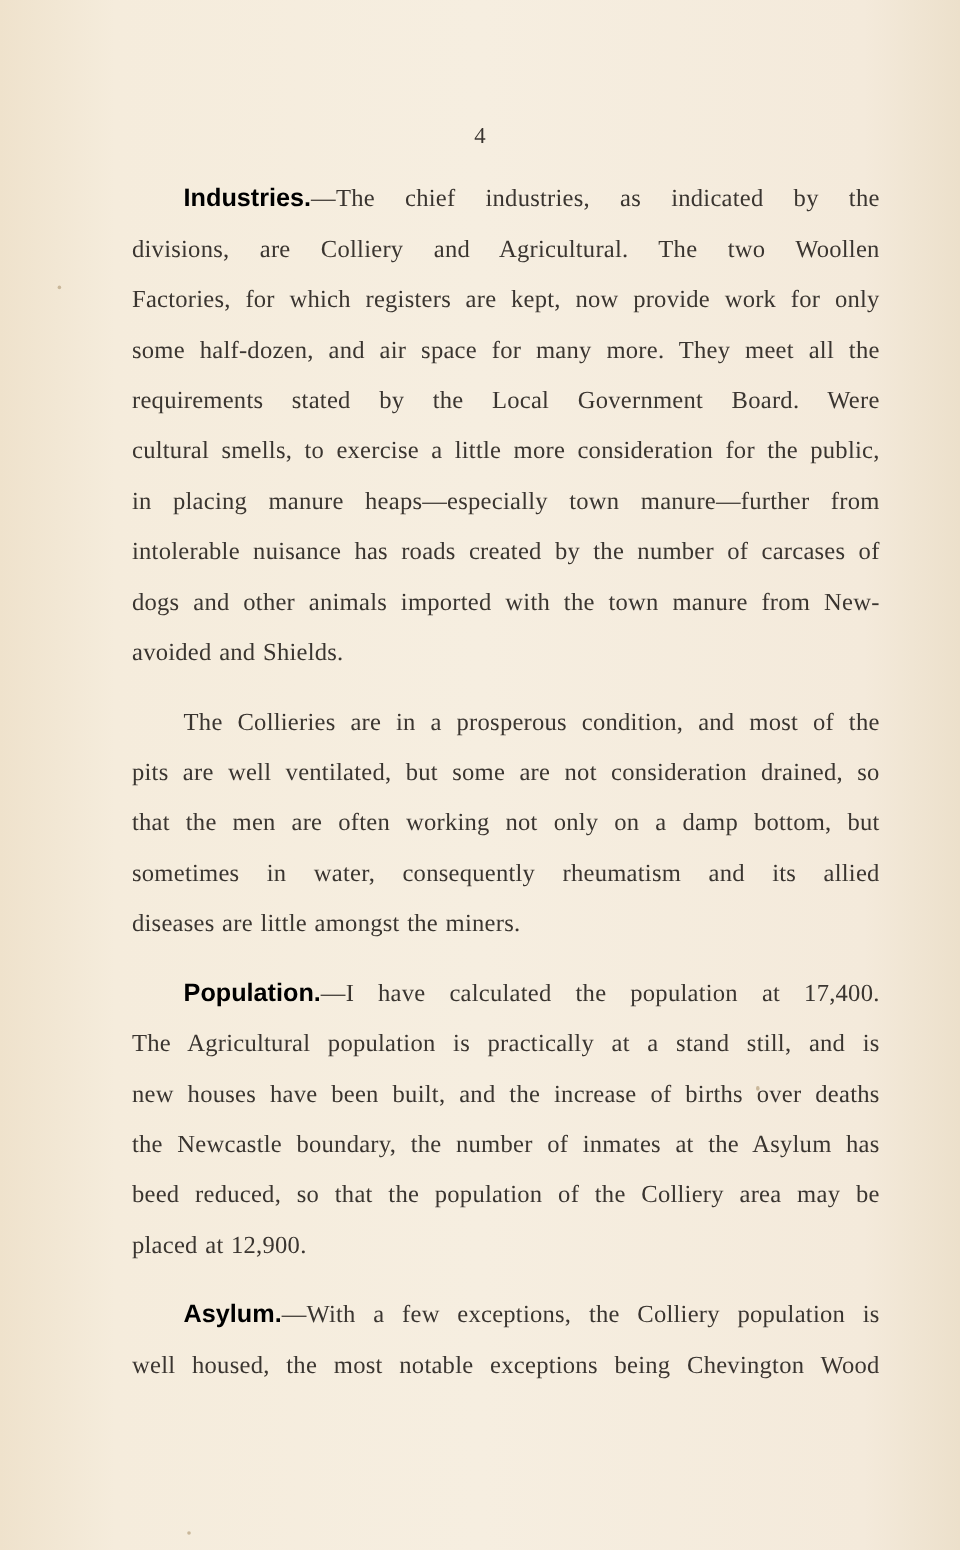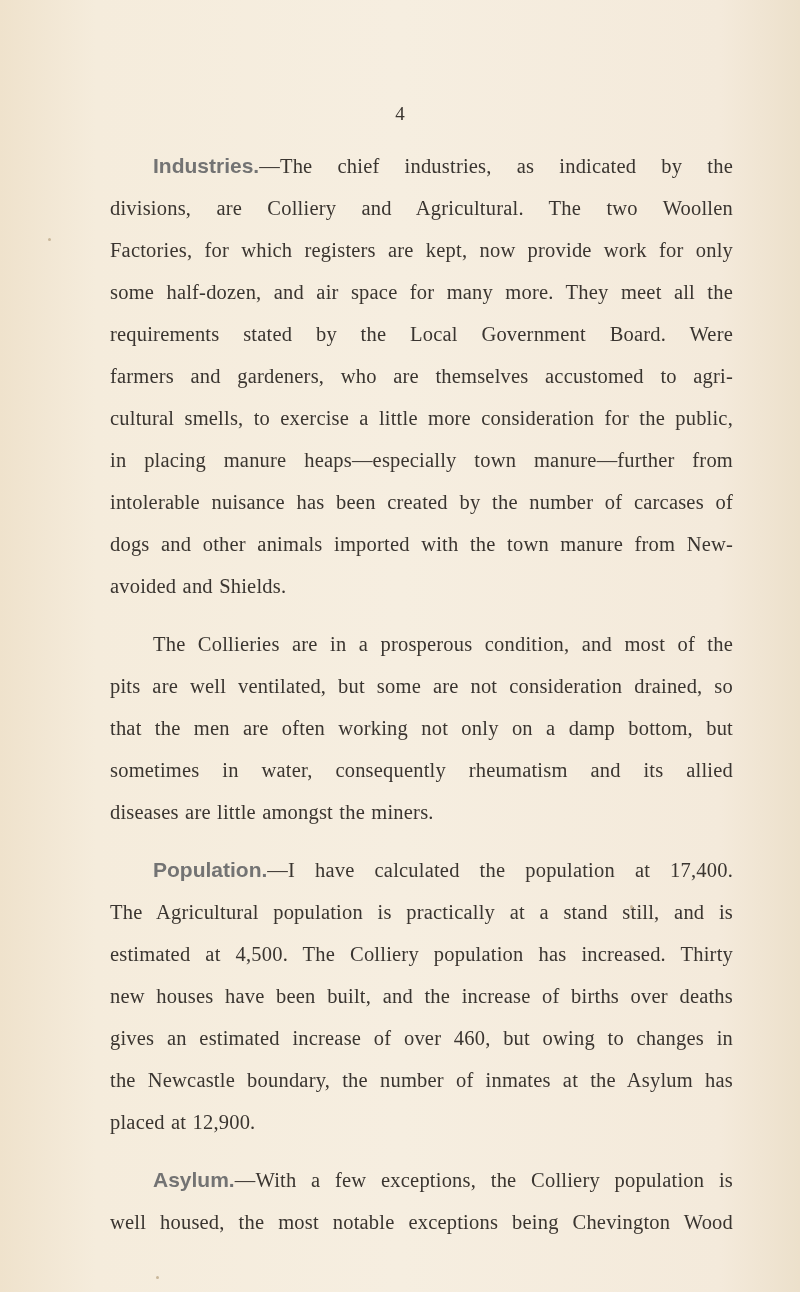--- a/index.html
+++ b/index.html
@@ -27,7 +27,7 @@
   }
   .heading {
     font-family: "Liberation Sans", "DejaVu Sans", sans-serif;
-    font-weight: bold; font-size: 21px; color: #737373;
+    font-weight: bold; font-size: 21px; color: #000000;
     letter-spacing: 0;
   }
   .line { display: block; text-align: justify; text-align-last: justify; text-indent: 0; white-space: nowrap; }

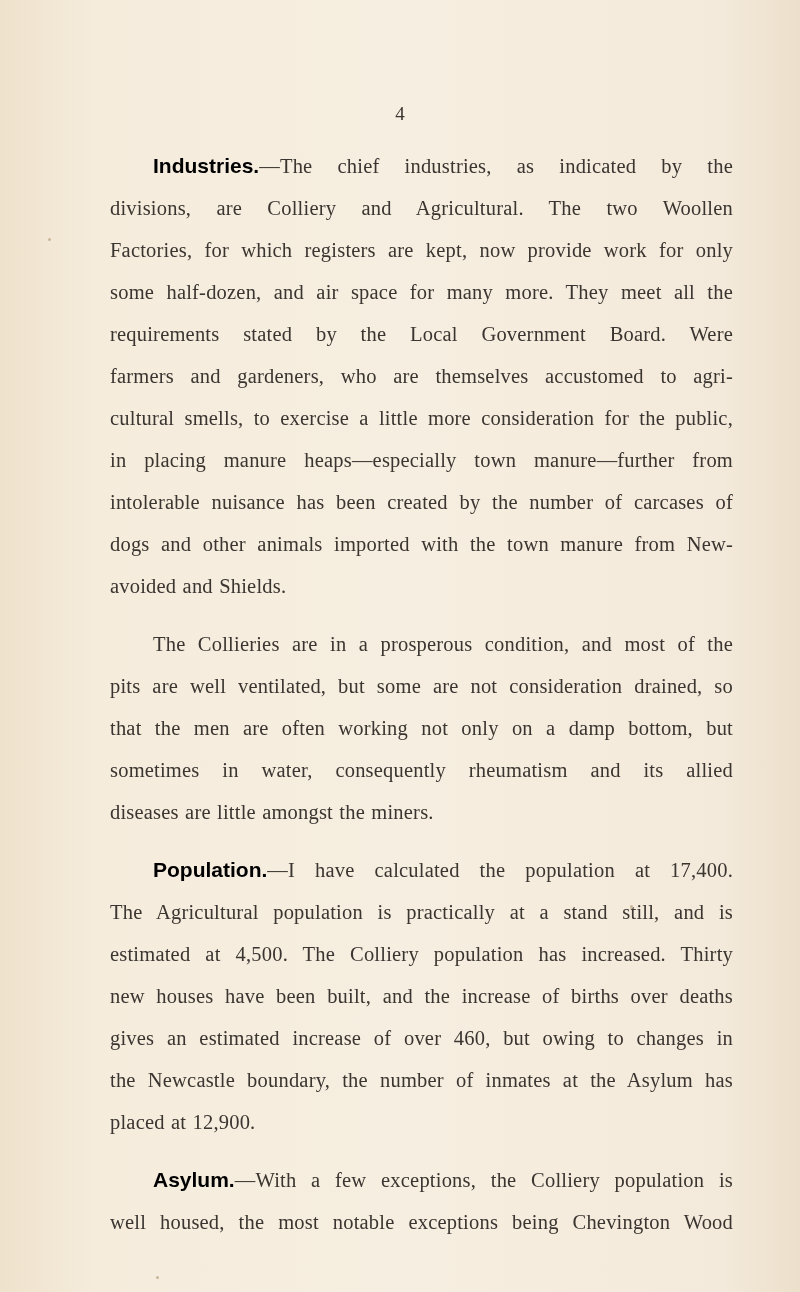--- a/index.html
+++ b/index.html
@@ -48,7 +48,6 @@
     <span class="line">Factories, for which registers are kept, now provide work for only</span>
     <span class="line">some half-dozen, and air space for many more. They meet all the</span>
     <span class="line">requirements stated by the Local Government Board. Were</span>
-    <span class="line">farmers and gardeners, who are themselves accustomed to agri-</span>
     <span class="line">cultural smells, to exercise a little more consideration for the public,</span>
     <span class="line">in placing manure heaps—especially town manure—further from</span>
     <span class="line">intolerable nuisance has been created by the number of carcases of</span>

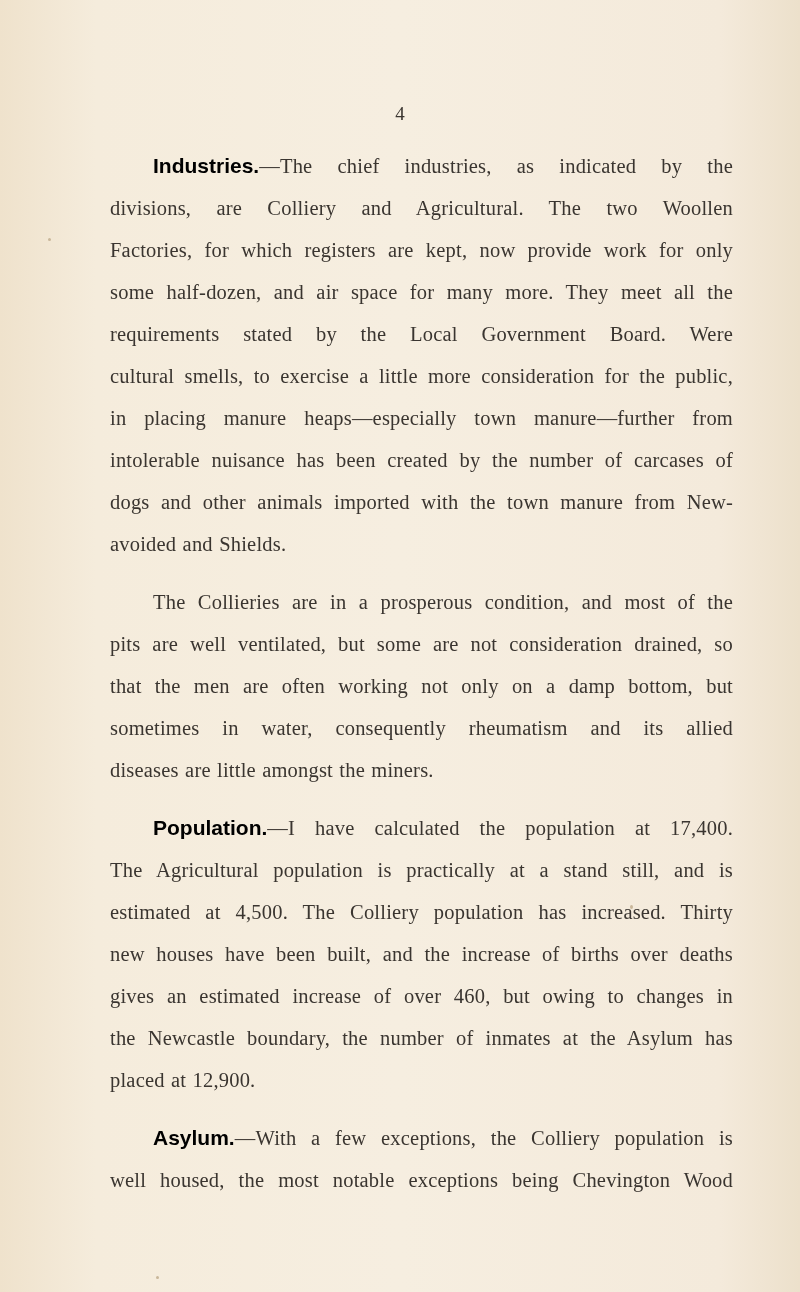--- a/index.html
+++ b/index.html
@@ -50,7 +50,7 @@
     <span class="line">requirements stated by the Local Government Board. Were</span>
     <span class="line">cultural smells, to exercise a little more consideration for the public,</span>
     <span class="line">in placing manure heaps—especially town manure—further from</span>
-    <span class="line">intolerable nuisance has been created by the number of carcases of</span>
+    <span class="line">intolerable nuisance has roads created by the number of carcases of</span>
     <span class="line">dogs and other animals imported with the town manure from New-</span>
     <span class="line last">avoided and Shields.</span>
   </p>

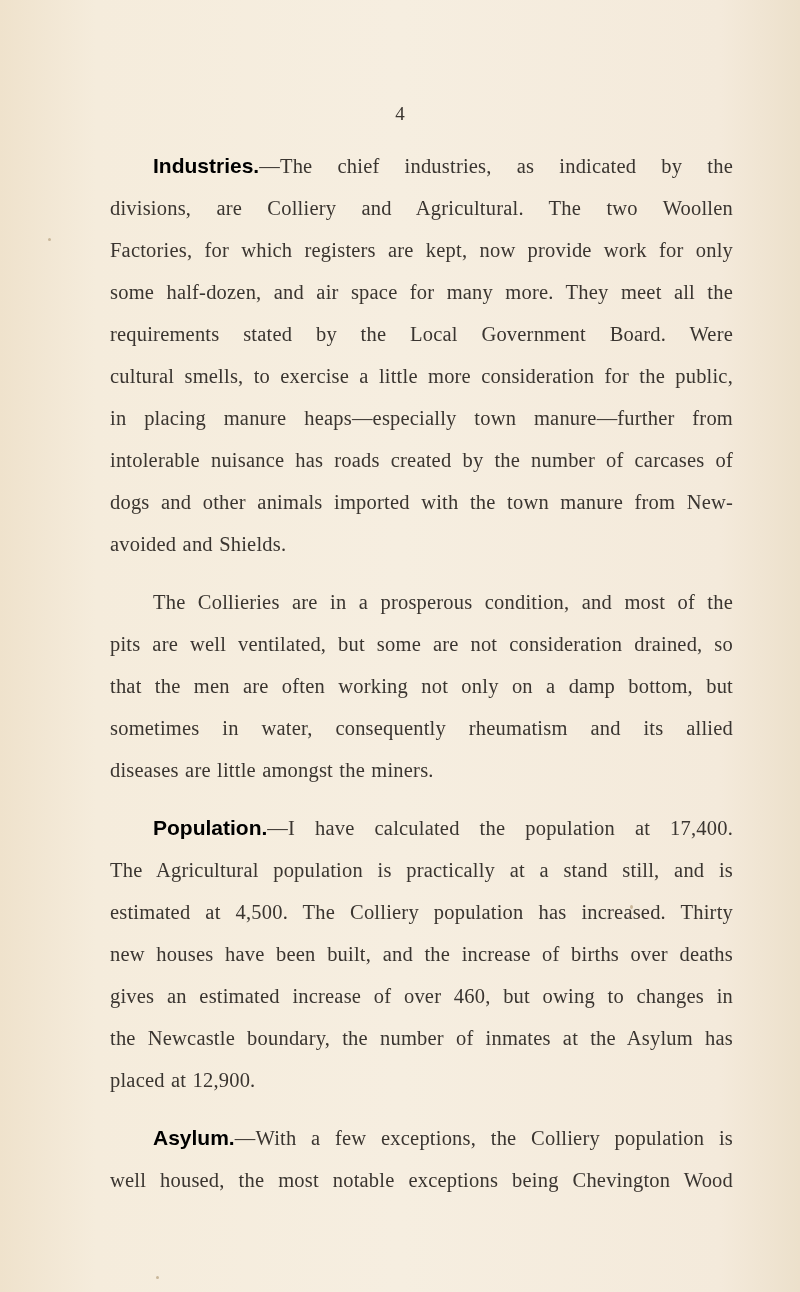--- a/index.html
+++ b/index.html
@@ -66,7 +66,6 @@
   <p class="para" style="text-indent:0;">
     <span class="line first"><span class="heading">Population.</span><span>—I have calculated the population at 17,400.</span></span>
     <span class="line">The Agricultural population is practically at a stand still, and is</span>
-    <span class="line">estimated at 4,500. The Colliery population has increased. Thirty</span>
     <span class="line">new houses have been built, and the increase of births over deaths</span>
     <span class="line">gives an estimated increase of over 460, but owing to changes in</span>
     <span class="line">the Newcastle boundary, the number of inmates at the Asylum has</span>

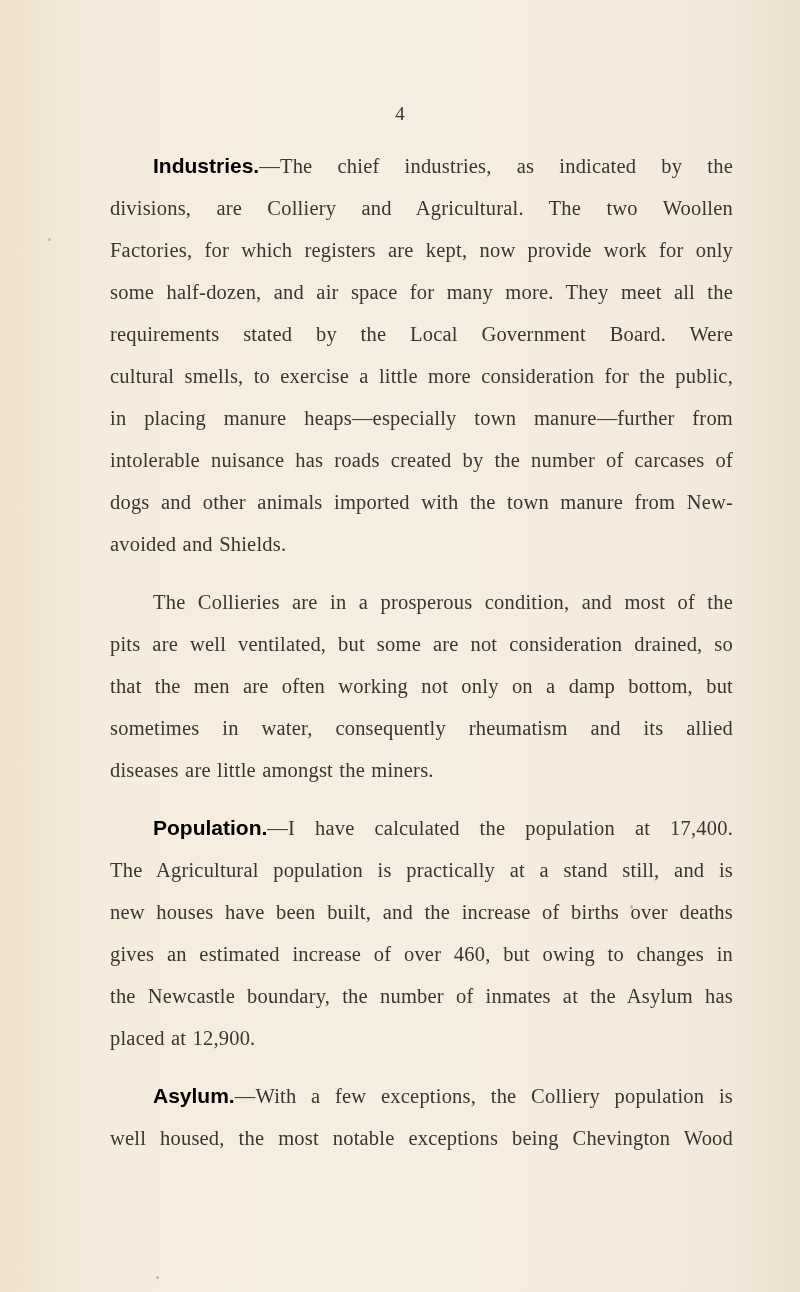--- a/index.html
+++ b/index.html
@@ -67,7 +67,6 @@
     <span class="line first"><span class="heading">Population.</span><span>—I have calculated the population at 17,400.</span></span>
     <span class="line">The Agricultural population is practically at a stand still, and is</span>
     <span class="line">new houses have been built, and the increase of births over deaths</span>
-    <span class="line">gives an estimated increase of over 460, but owing to changes in</span>
     <span class="line">the Newcastle boundary, the number of inmates at the Asylum has</span>
     <span class="line last">placed at 12,900.</span>
   </p>

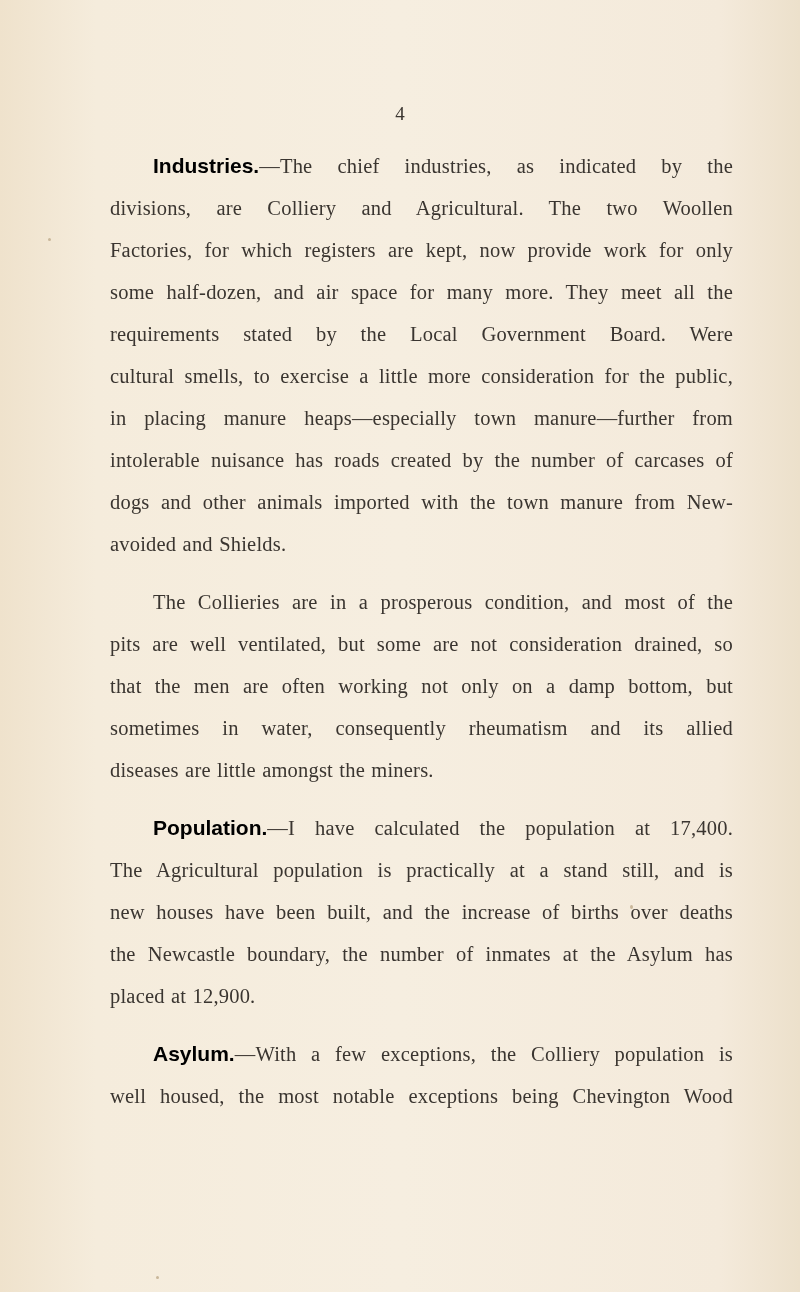--- a/index.html
+++ b/index.html
@@ -68,6 +68,7 @@
     <span class="line">The Agricultural population is practically at a stand still, and is</span>
     <span class="line">new houses have been built, and the increase of births over deaths</span>
     <span class="line">the Newcastle boundary, the number of inmates at the Asylum has</span>
+    <span class="line">beed reduced, so that the population of the Colliery area may be</span>
     <span class="line last">placed at 12,900.</span>
   </p>
 

